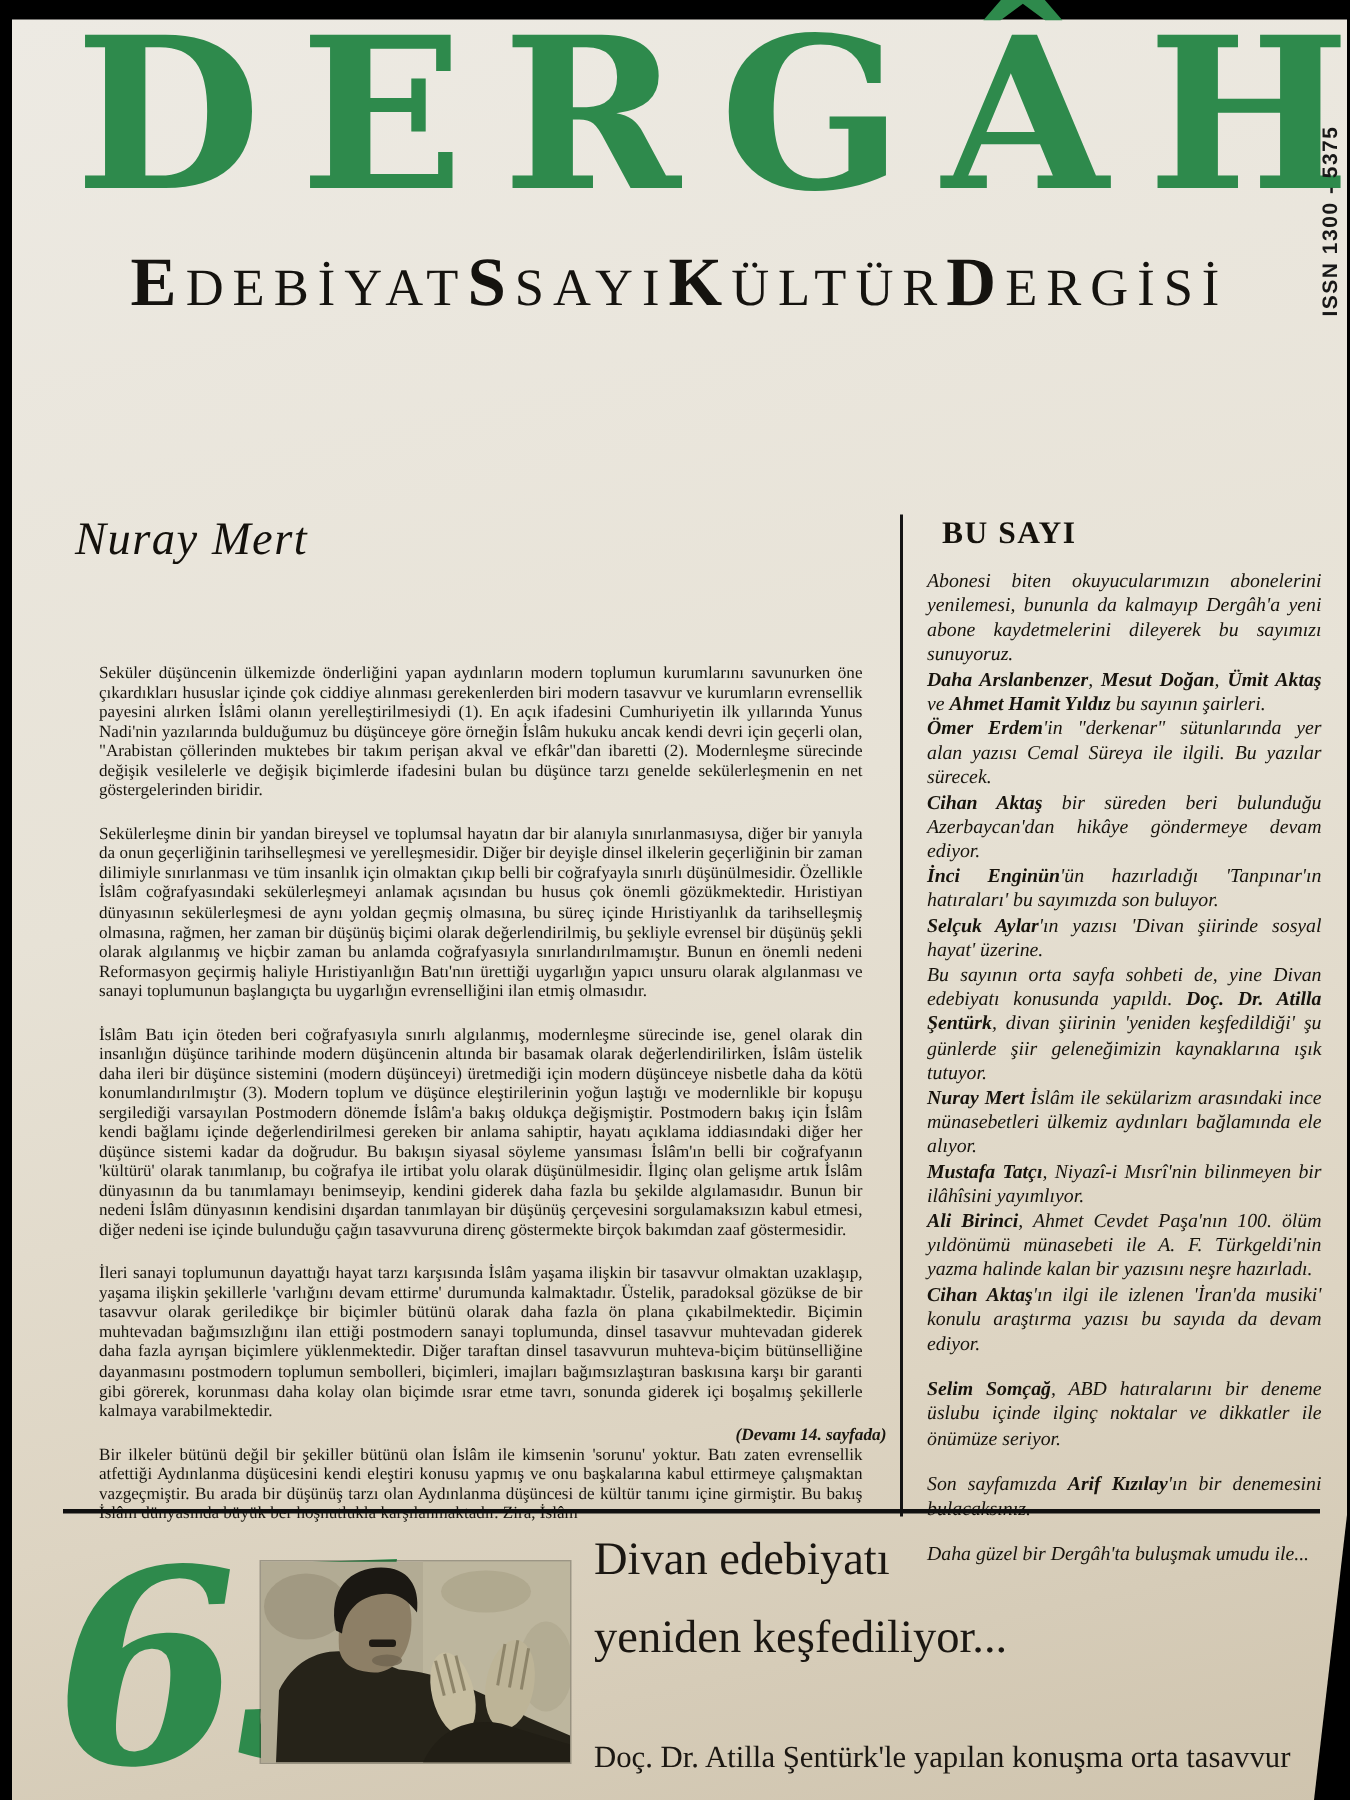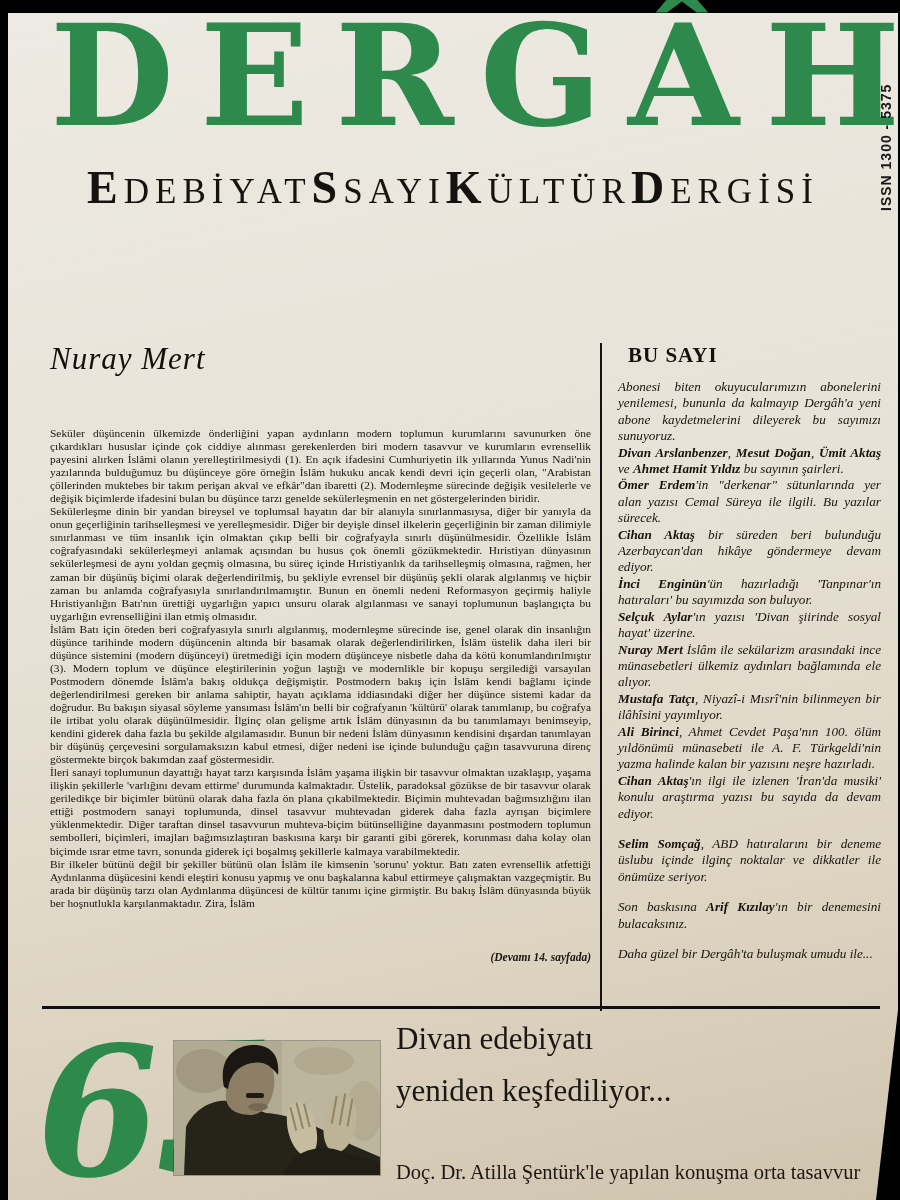--- a/index.html
+++ b/index.html
@@ -58,7 +58,7 @@
     position:absolute;left:42px;top:414px;width:541px;
     font-size:11.4px;line-height:13.05px;text-align:justify;color:#17140e;
   }
-  .article-body p{margin:0;}
+  .article-body p{margin:16px;}
   .continuation{
     position:absolute;left:42px;top:938px;width:541px;
     font-size:11.5px;font-style:italic;font-weight:700;text-align:right;color:#1a160f;

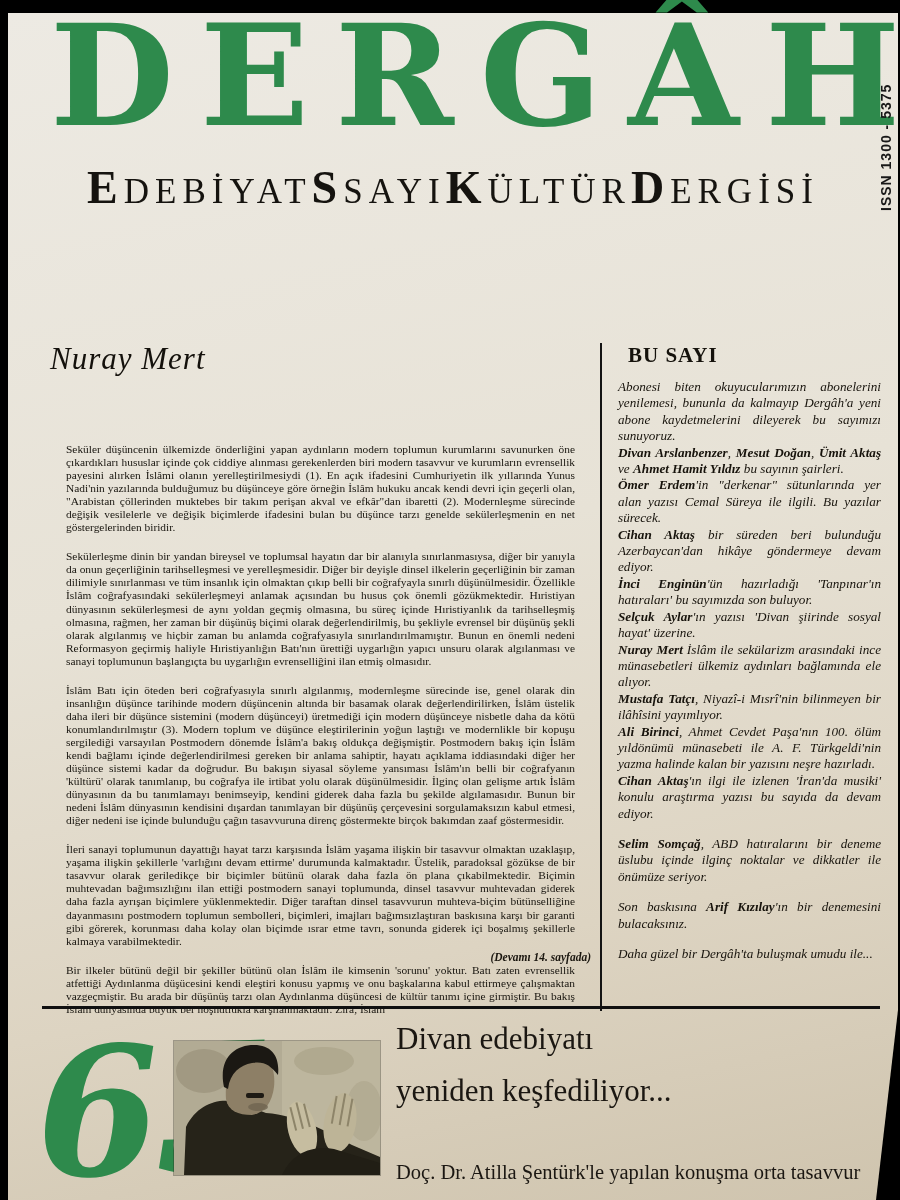--- a/index.html
+++ b/index.html
@@ -129,7 +129,7 @@
   <div class="toc-header">BU SAYI</div>
   <div class="toc">
       <p><span>Abonesi biten okuyucularımızın abonelerini yenilemesi, bununla da kalmayıp Dergâh'a yeni abone kaydetmelerini dileyerek bu sayımızı sunuyoruz.</span></p>
-      <p><span class="b">Divan Arslanbenzer</span><span>, </span><span class="b">Mesut Doğan</span><span>, </span><span class="b">Ümit Aktaş</span><span> ve </span><span class="b">Ahmet Hamit Yıldız</span><span> bu sayının şairleri.</span></p>
+      <p><span class="b">Daha Arslanbenzer</span><span>, </span><span class="b">Mesut Doğan</span><span>, </span><span class="b">Ümit Aktaş</span><span> ve </span><span class="b">Ahmet Hamit Yıldız</span><span> bu sayının şairleri.</span></p>
       <p><span class="b">Ömer Erdem</span><span>'in "derkenar" sütunlarında yer alan yazısı Cemal Süreya ile ilgili. Bu yazılar sürecek.</span></p>
       <p><span class="b">Cihan Aktaş</span><span> bir süreden beri bulunduğu Azerbaycan'dan hikâye göndermeye devam ediyor.</span></p>
       <p><span class="b">İnci Enginün</span><span>'ün hazırladığı 'Tanpınar'ın hatıraları' bu sayımızda son buluyor.</span></p>

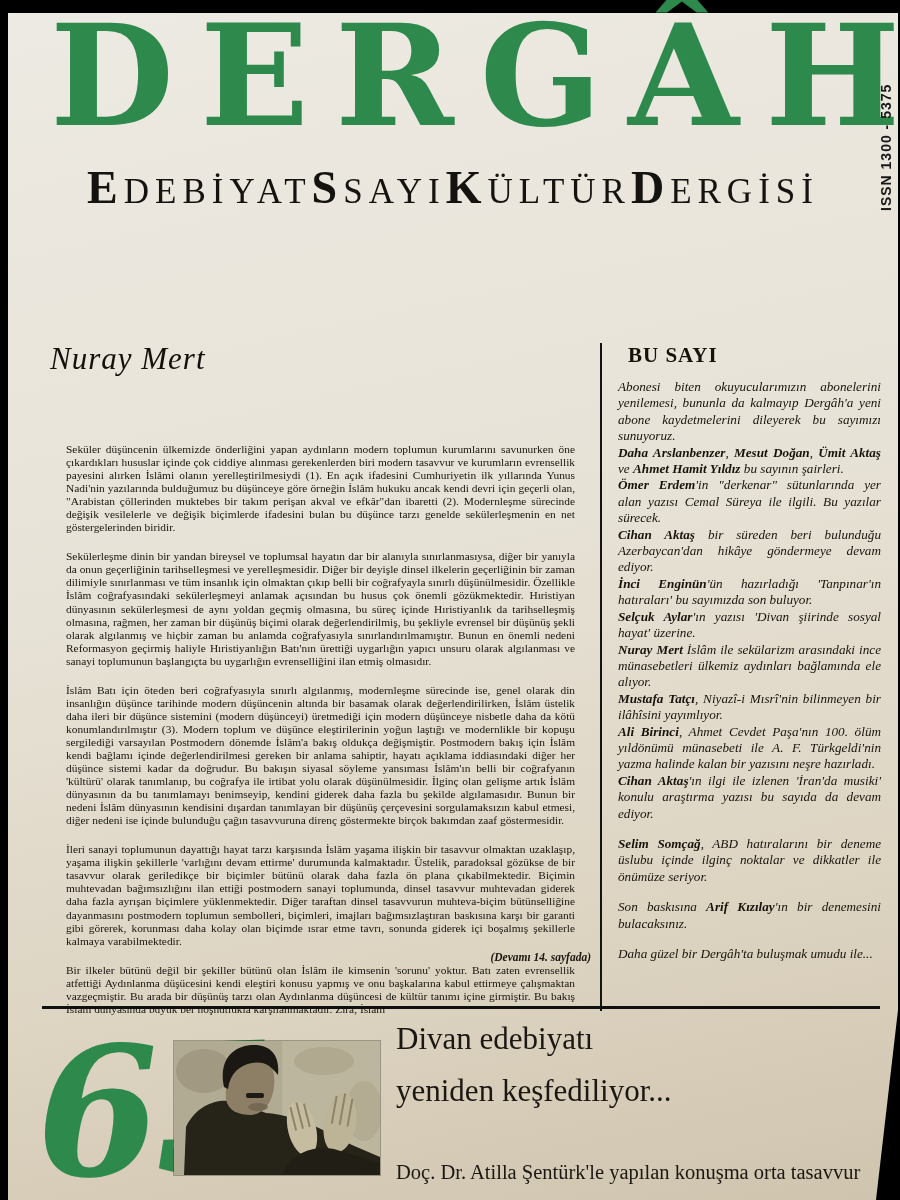--- a/index.html
+++ b/index.html
@@ -134,6 +134,7 @@
       <p><span class="b">Cihan Aktaş</span><span> bir süreden beri bulunduğu Azerbaycan'dan hikâye göndermeye devam ediyor.</span></p>
       <p><span class="b">İnci Enginün</span><span>'ün hazırladığı 'Tanpınar'ın hatıraları' bu sayımızda son buluyor.</span></p>
       <p><span class="b">Selçuk Aylar</span><span>'ın yazısı 'Divan şiirinde sosyal hayat' üzerine.</span></p>
+      <p><span>Bu sayının orta sayfa sohbeti de, yine Divan edebiyatı konusunda yapıldı. </span><span class="b">Doç. Dr. Atilla Şentürk</span><span>, divan şiirinin 'yeniden keşfedildiği' şu günlerde şiir geleneğimizin kaynaklarına ışık tutuyor.</span></p>
       <p><span class="b">Nuray Mert</span><span> İslâm ile sekülarizm arasındaki ince münasebetleri ülkemiz aydınları bağlamında ele alıyor.</span></p>
       <p><span class="b">Mustafa Tatçı</span><span>, Niyazî-i Mısrî'nin bilinmeyen bir ilâhîsini yayımlıyor.</span></p>
       <p><span class="b">Ali Birinci</span><span>, Ahmet Cevdet Paşa'nın 100. ölüm yıldönümü münasebeti ile A. F. Türkgeldi'nin yazma halinde kalan bir yazısını neşre hazırladı.</span></p>

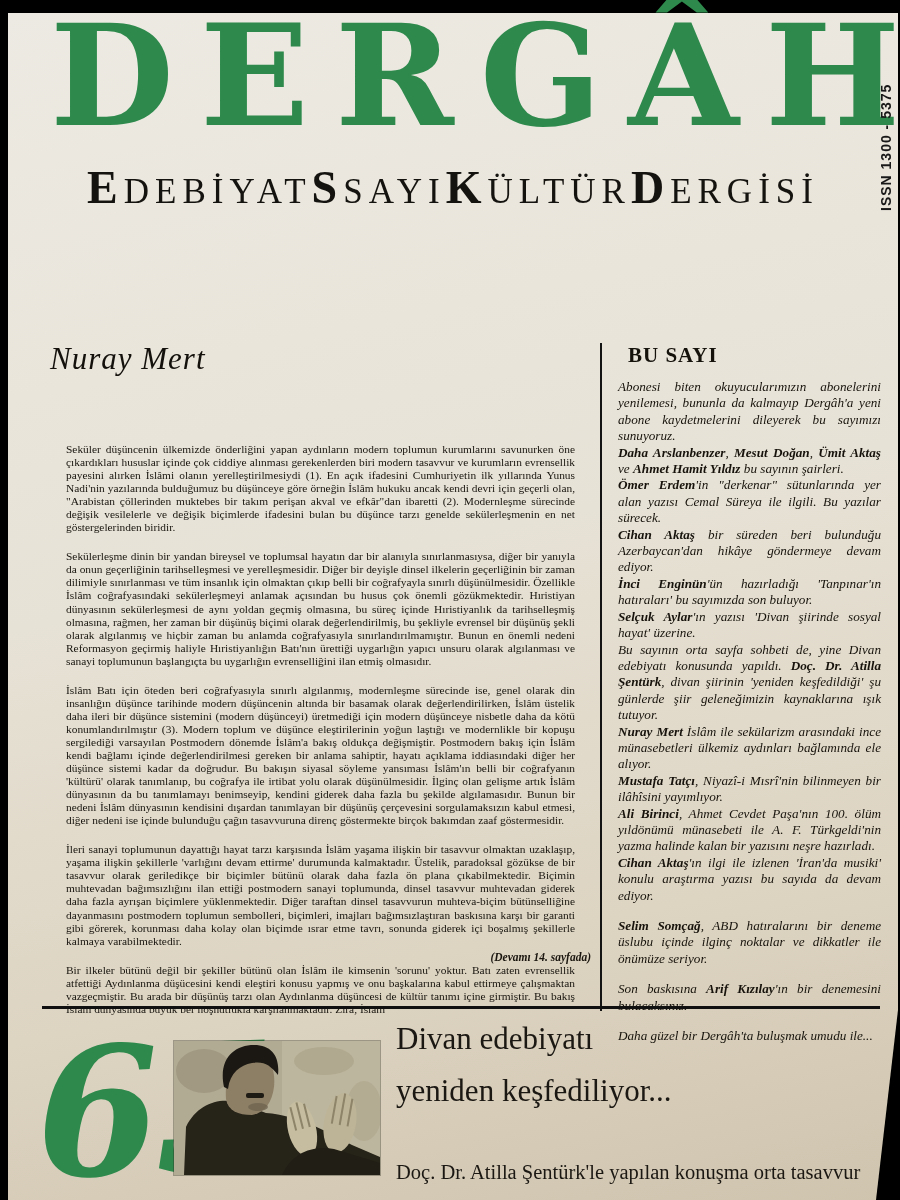--- a/index.html
+++ b/index.html
@@ -140,7 +140,7 @@
       <p><span class="b">Ali Birinci</span><span>, Ahmet Cevdet Paşa'nın 100. ölüm yıldönümü münasebeti ile A. F. Türkgeldi'nin yazma halinde kalan bir yazısını neşre hazırladı.</span></p>
       <p><span class="b">Cihan Aktaş</span><span>'ın ilgi ile izlenen 'İran'da musiki' konulu araştırma yazısı bu sayıda da devam ediyor.</span></p>
       <p class="gap"><span class="b">Selim Somçağ</span><span>, ABD hatıralarını bir deneme üslubu içinde ilginç noktalar ve dikkatler ile önümüze seriyor.</span></p>
-      <p class="gap"><span>Son baskısına </span><span class="b">Arif Kızılay</span><span>'ın bir denemesini bulacaksınız.</span></p>
+      <p class="gap"><span>Son sayfamızda </span><span class="b">Arif Kızılay</span><span>'ın bir denemesini bulacaksınız.</span></p>
       <p class="gap"><span>Daha güzel bir Dergâh'ta buluşmak umudu ile...</span></p>
     </div>
 

